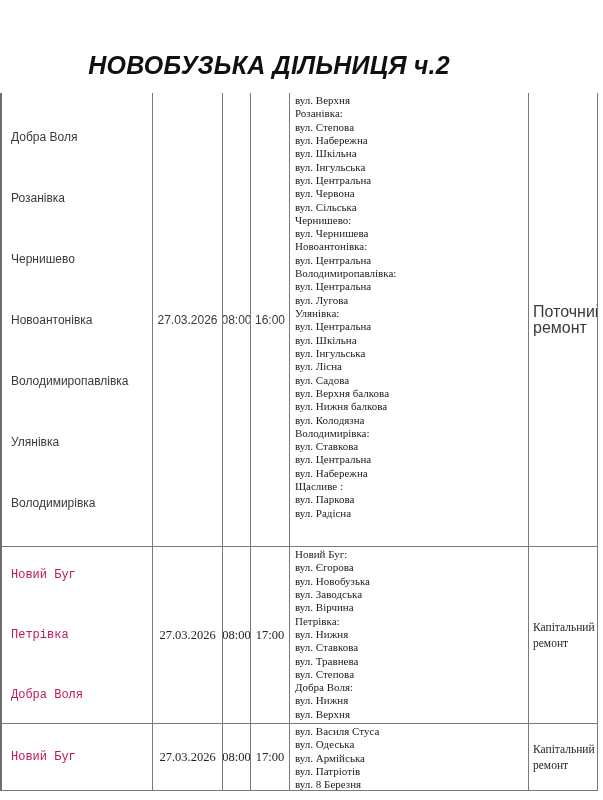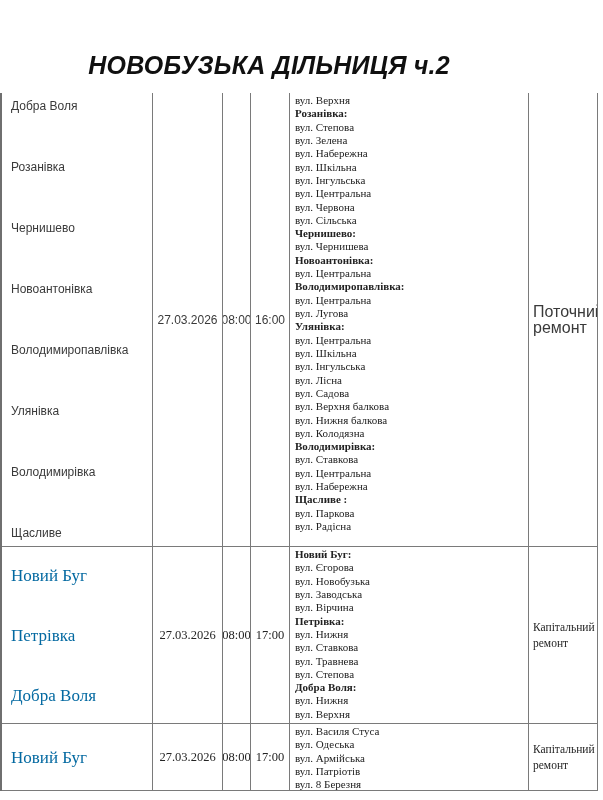--- a/index.html
+++ b/index.html
@@ -65,7 +65,7 @@
     font-size:11px; line-height:13.32px;
     padding:1px 2px 0 5px; color:#222222;
   }
-  .streets .bold { font-weight:bold; }
+  .streets .bold { font-weight:normal; }
   .repair {
     display:flex; flex-direction:column; justify-content:center;
     padding-left:4px; padding-right:2px;

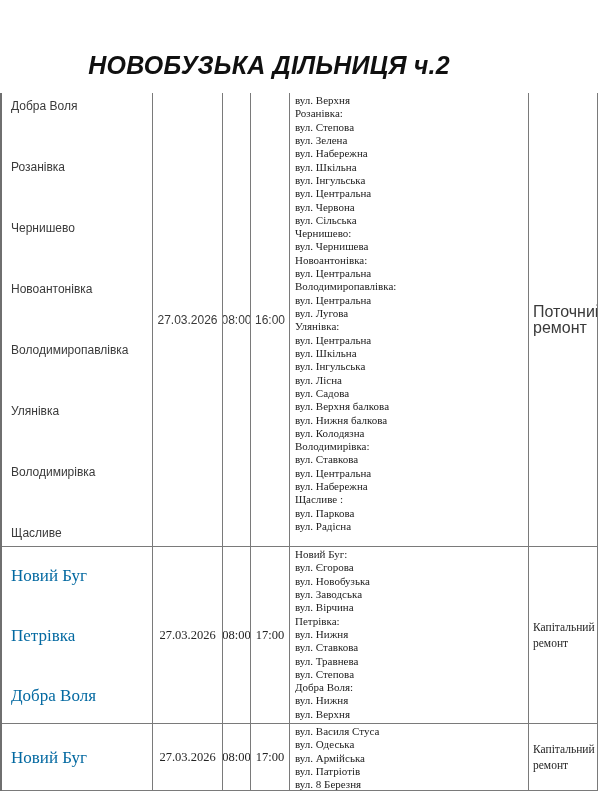--- a/index.html
+++ b/index.html
@@ -101,7 +101,6 @@
         <div>вул. Верхня</div>
         <div class="bold">Розанівка:</div>
         <div>вул. Степова</div>
-        <div>вул. Зелена</div>
         <div>вул. Набережна</div>
         <div>вул. Шкільна</div>
         <div>вул. Інгульська</div>

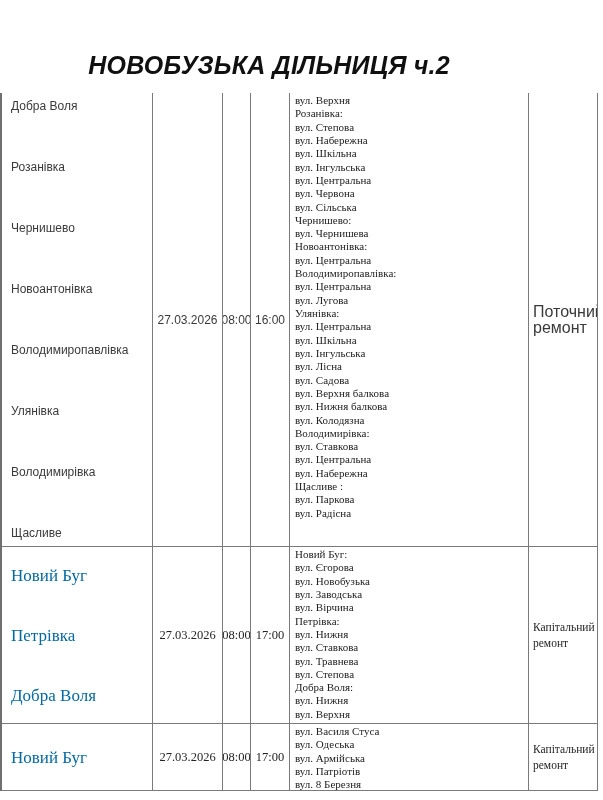--- a/index.html
+++ b/index.html
@@ -92,7 +92,6 @@
         <div>Володимиропавлівка</div>
         <div>Улянівка</div>
         <div>Володимирівка</div>
-        <div>Щасливе</div>
       </div>
     <div class="cell datecell">27.03.2026</div>
     <div class="cell timecell">08:00</div>

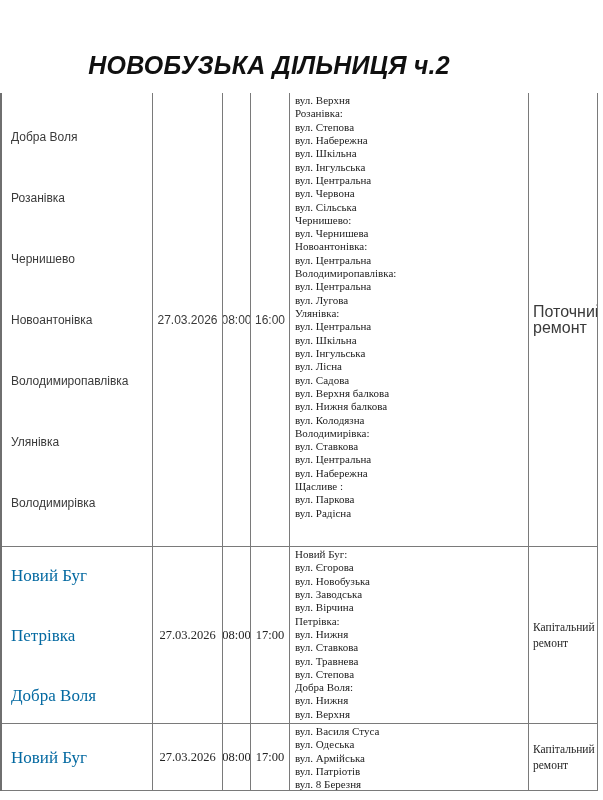--- a/index.html
+++ b/index.html
@@ -48,8 +48,8 @@
     font-size:12px; line-height:16px; color:#3a3a3a;gap:45px;
   }
   .serifrow .settlements {
-    font-family:Liberation Serif, serif;
-    font-size:17px; line-height:15px; color:#0369a1;
+    font-family:Liberation Mono, monospace;
+    font-size:12px; line-height:15px; color:#be185d;
   }
   .datecell, .timecell {
     display:flex; align-items:center; justify-content:center;

